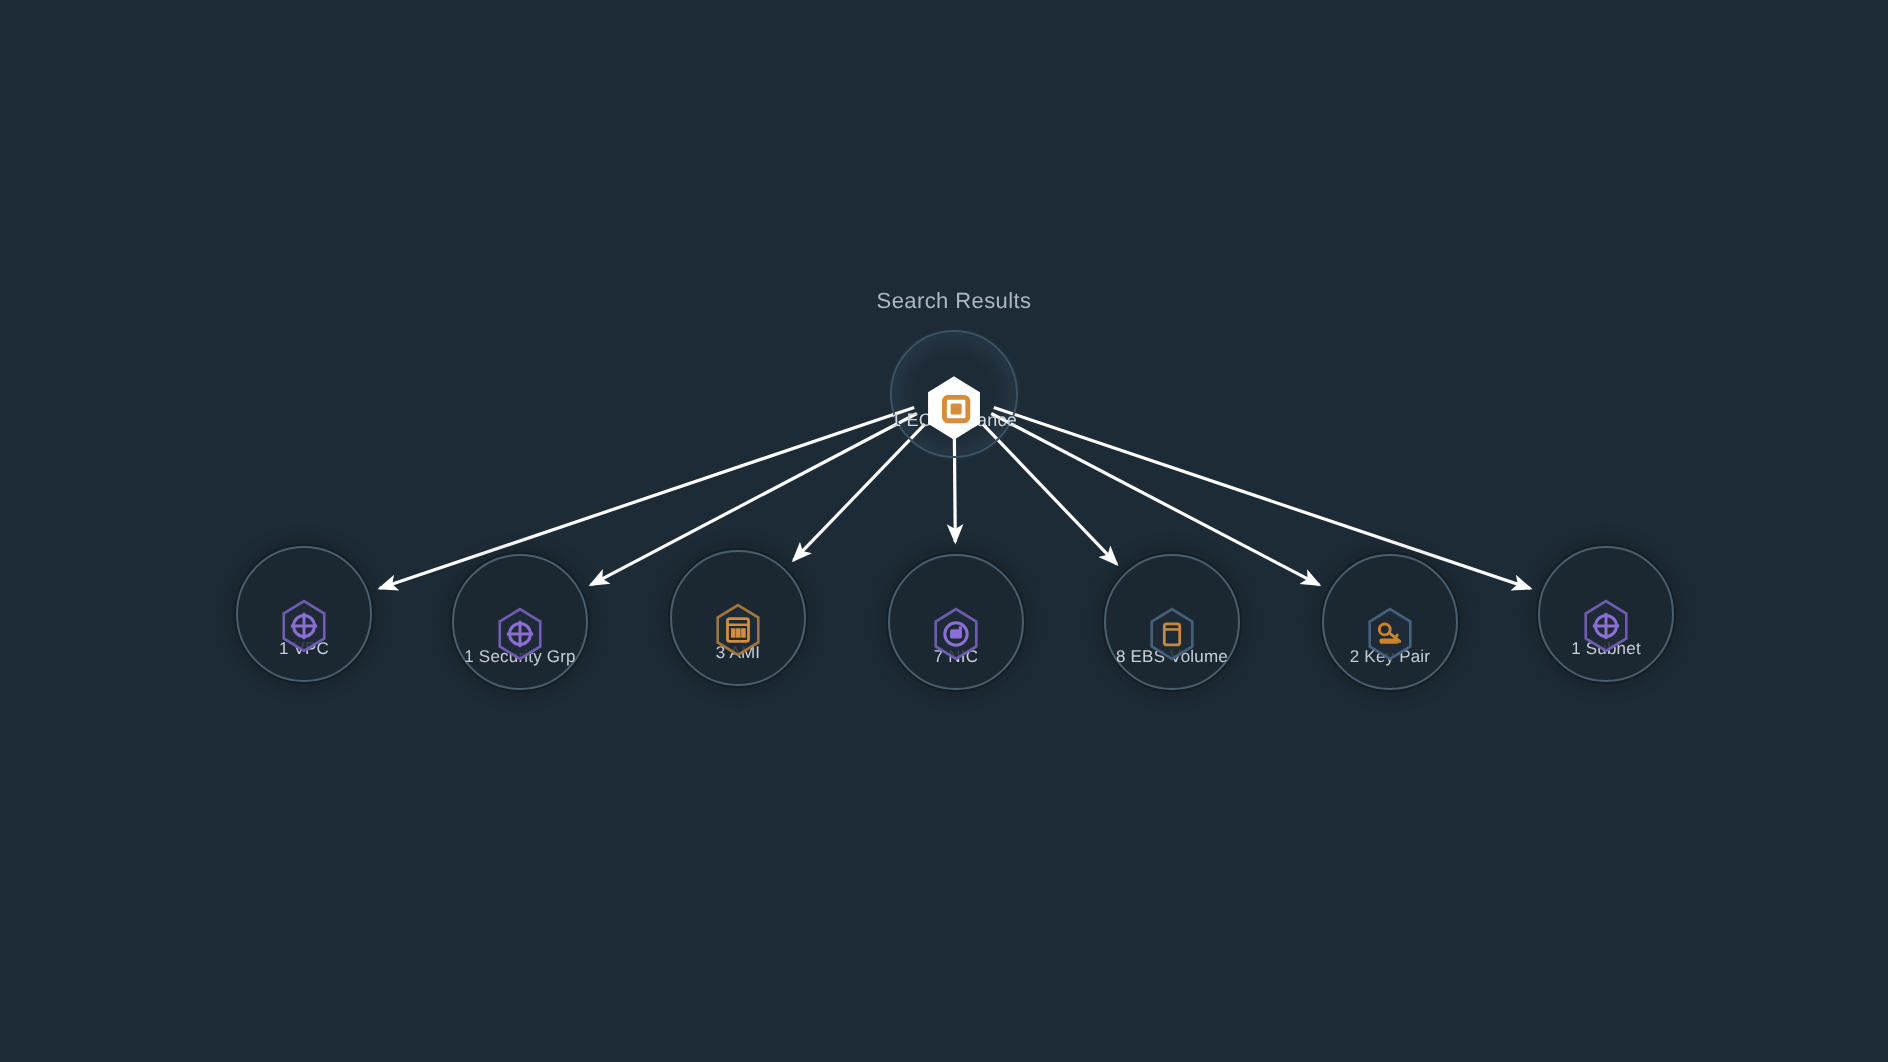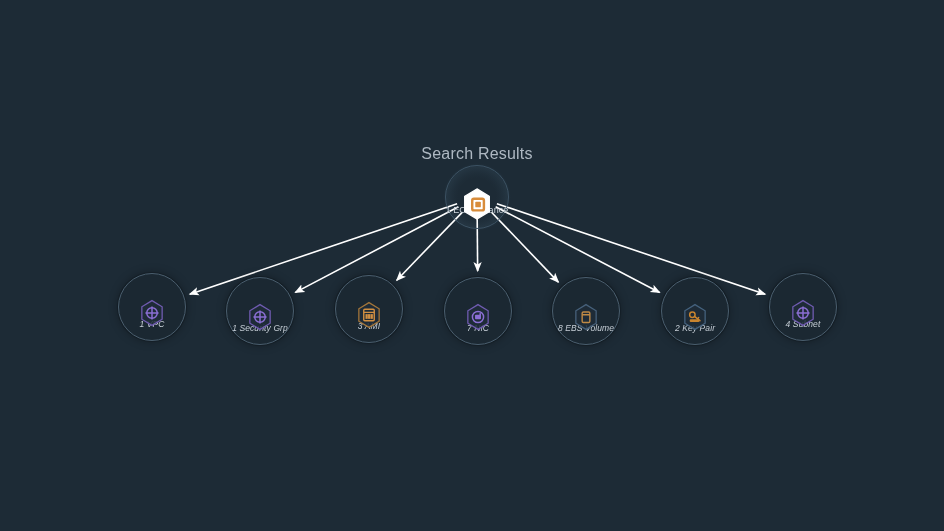--- a/index.html
+++ b/index.html
@@ -23,7 +23,7 @@
   .graph-title {
     position: absolute;
     color: #aeb8c2;
-    font-size: 16px;
+    font-size: 11px;
     letter-spacing: 0.2px;
     white-space: nowrap;
     transform: translateX(-50%);

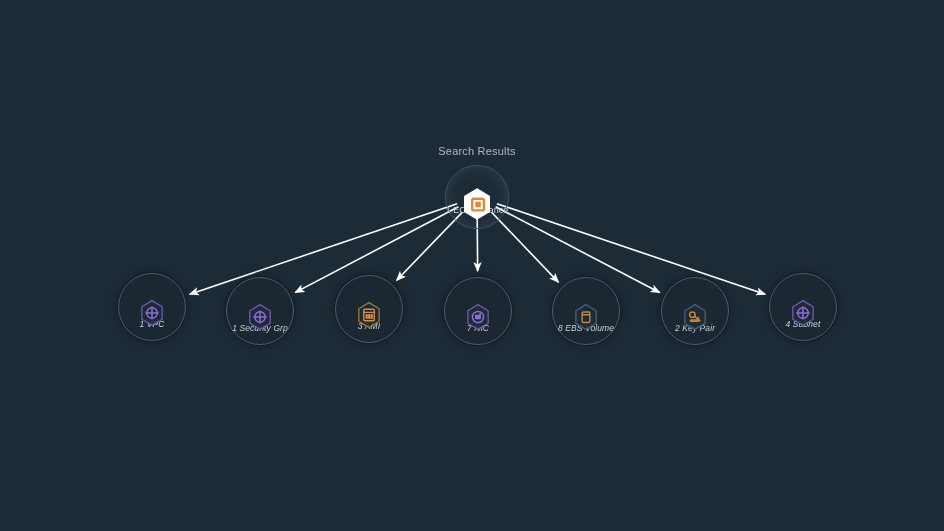--- a/index.html
+++ b/index.html
@@ -68,7 +68,7 @@
     letter-spacing: 0.1px;
     user-select: none;
   }
-  .child .node-label { top: 12px; font-style: italic; }
+  .child .node-label { top: 12px; }
   .root .node-label { top: 8px; font-size: 9px; color: #cfd7de; }
 
   .hex-wrap {

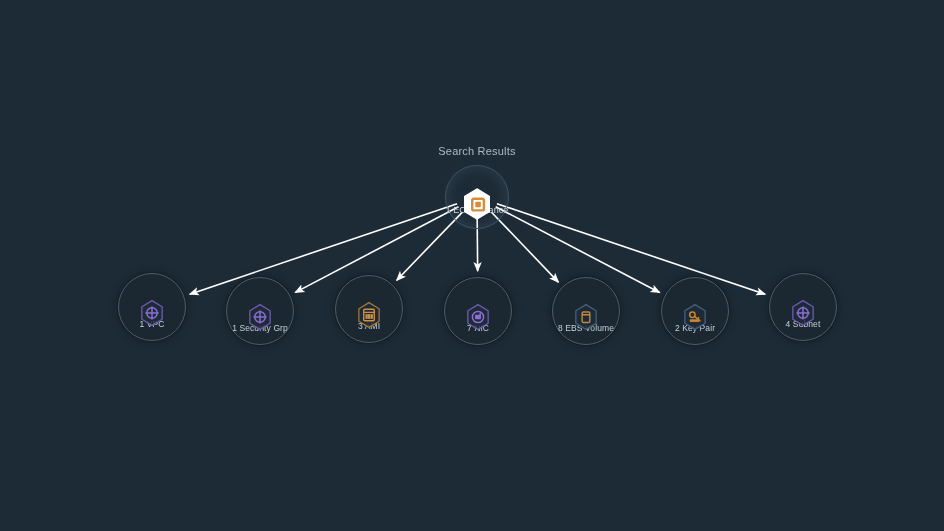--- a/index.html
+++ b/index.html
@@ -202,7 +202,7 @@
     </div>
     <div class="node child" style="left: 803px; top: 307px;">
       <div class="node-disc"></div>
-      <div class="node-label">4 Subnet</div>
+      <div class="node-label">1 Subnet</div>
       <div class="hex-wrap">
         <svg viewBox="0 0 32 34" xmlns="http://www.w3.org/2000/svg">
           <path d="M16.00,2.80 L27.60,9.90 L27.60,24.10 L16.00,31.20 L4.40,24.10 L4.40,9.90 Z" fill="rgba(30,44,56,0.85)" stroke="#6f5bb0" stroke-width="1.5"></path>

